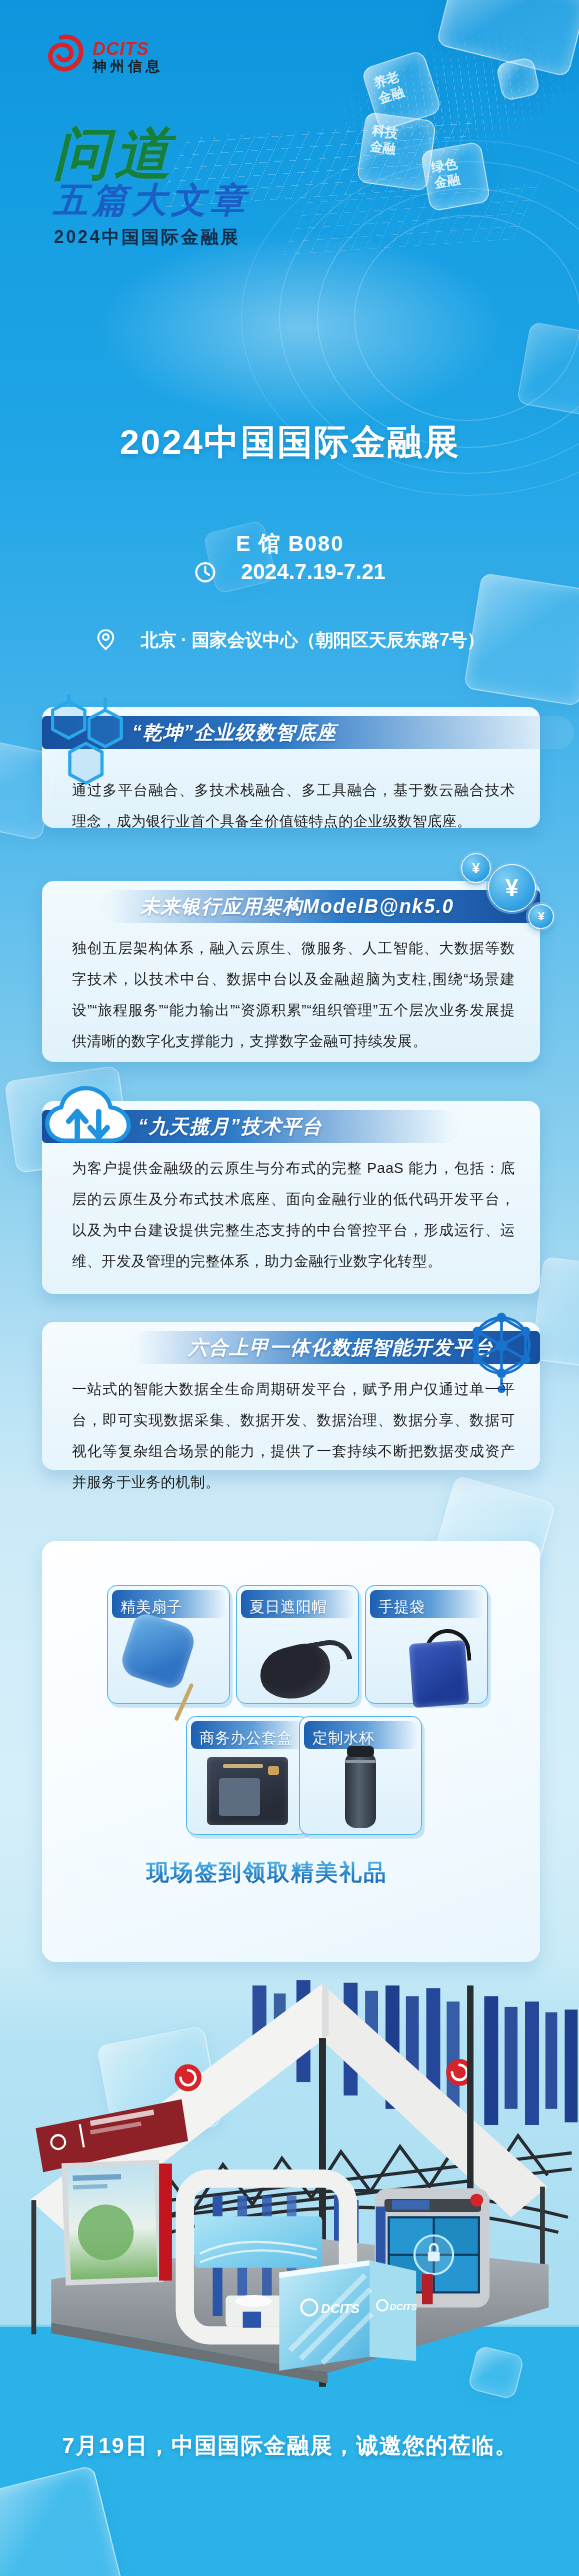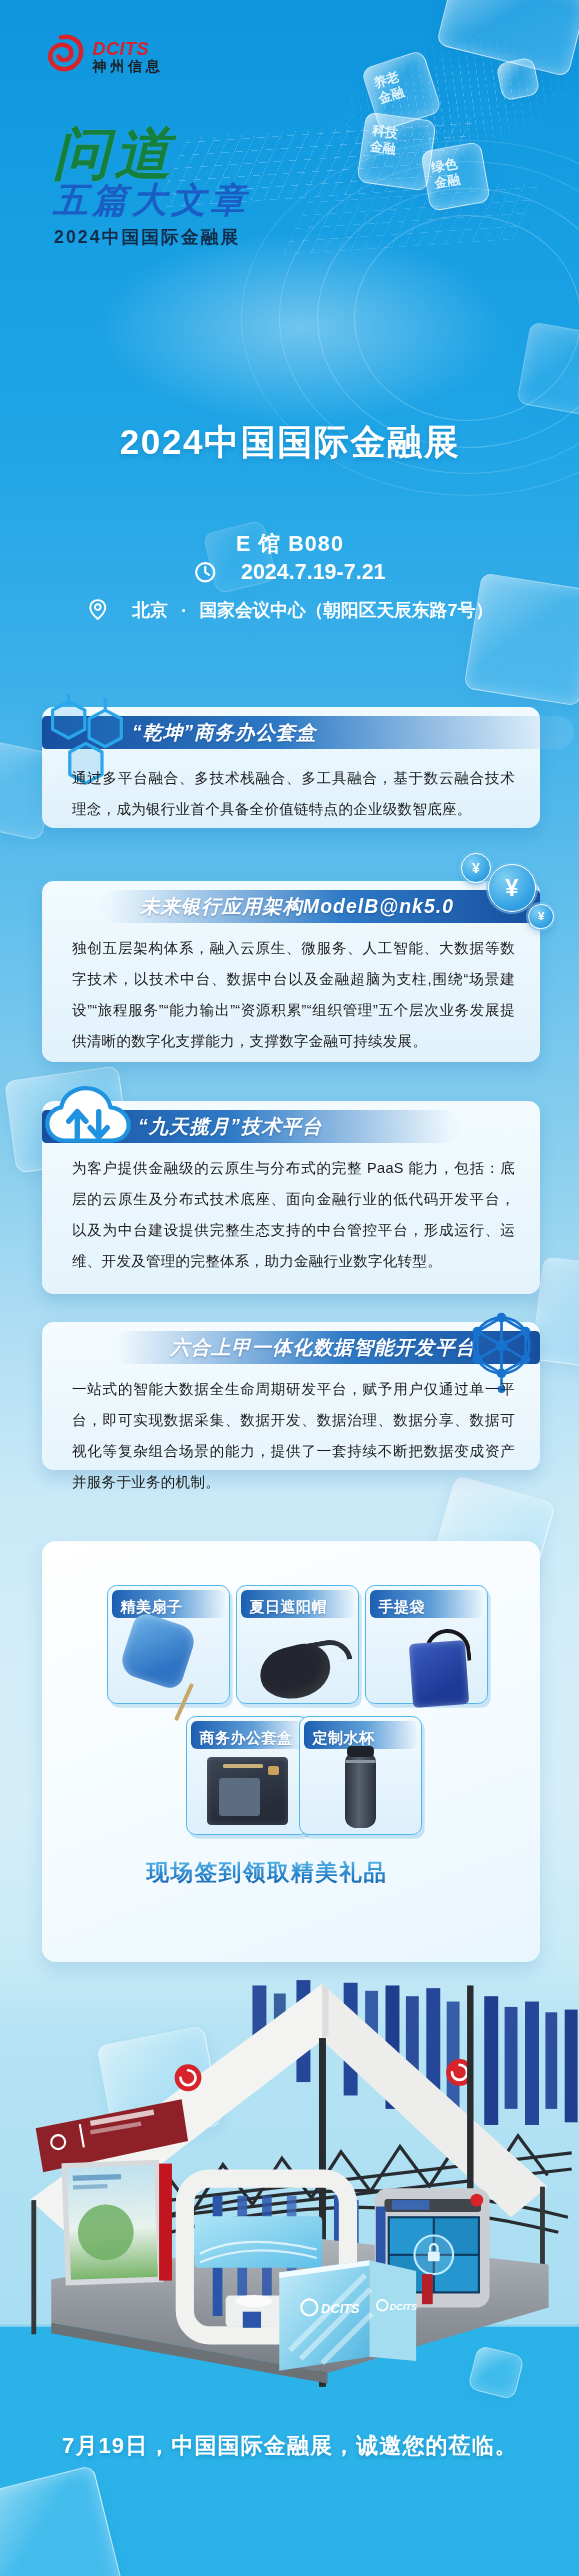--- a/index.html
+++ b/index.html
@@ -50,7 +50,7 @@
   .event-row{position:absolute;left:0;width:580px;display:flex;justify-content:center;align-items:center;
         gap:24px;color:#fff;font-weight:800;}
   .event-date{top:560px;font-size:21.5px;}
-  .event-loc{top:598px;font-size:17.7px;font-family:Liberation Mono, monospace;}
+  .event-loc{top:628px;font-size:17.7px;}
   .event-row svg{flex:0 0 auto;}
   
   .card{position:absolute;left:42px;width:498px;border-radius:11.8px;

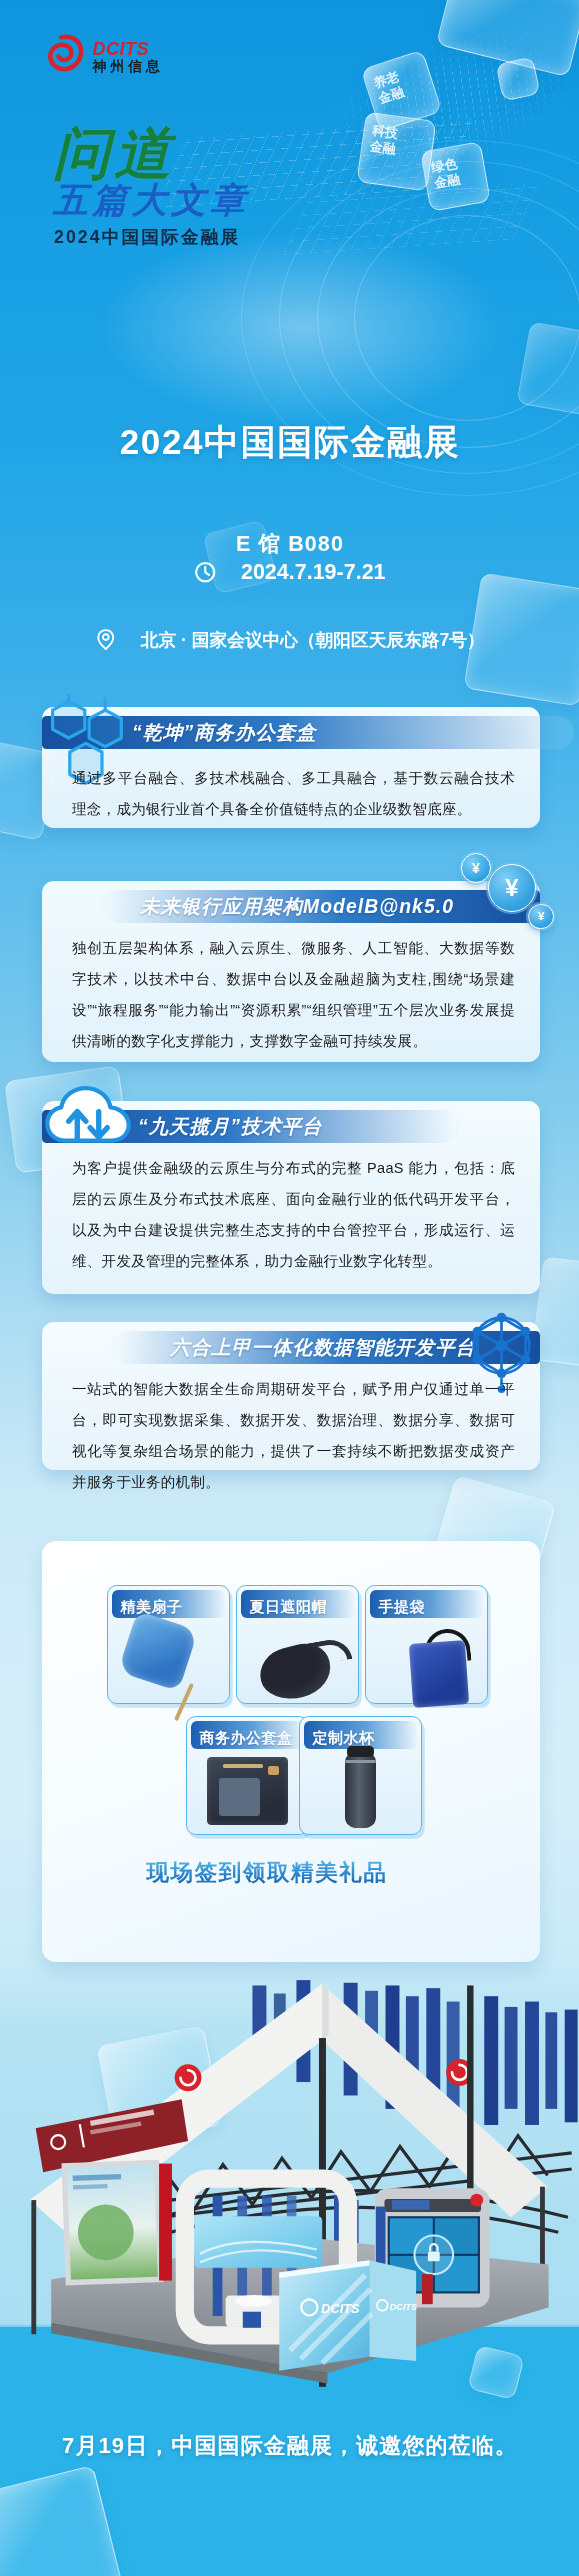--- a/index.html
+++ b/index.html
@@ -181,7 +181,7 @@
 
   <section class="card" style="top:707px;height:121px;">
     <div class="card-bar left" style="width:442px;padding-left:90px;">
-      <span class="card-title">“乾坤”商务办公套盒</span>
+      <span class="card-title">“乾坤”企业级数智底座</span>
     </div>
     <div class="card-icon" style="left:5.4px;top:-13px;">
       <svg width="81" height="102" viewBox="0 0 150 190">

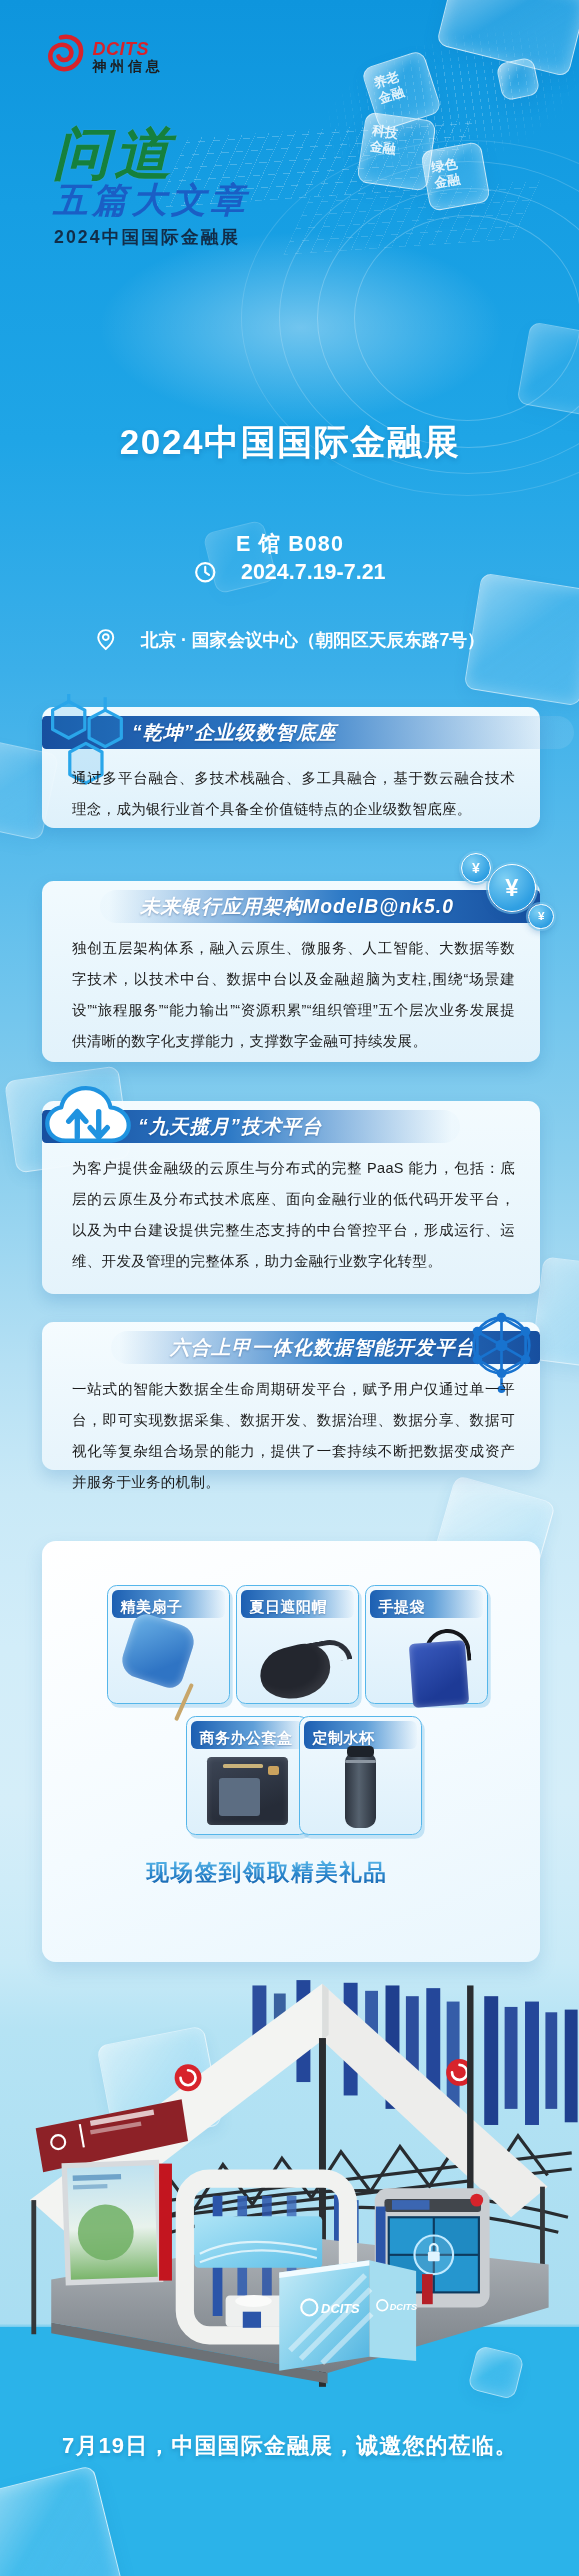--- a/index.html
+++ b/index.html
@@ -193,7 +193,7 @@
         <path d="M40 14 L40 -8 M108 30 L108 6" stroke="#2aa6ea" stroke-width="6"></path>
       </svg>
     </div>
-    <p class="card-body" style="top:56px;">通过多平台融合、多技术栈融合、多工具融合，基于数云融合技术理念，成为银行业首个具备全价值链特点的企业级数智底座。</p>
+    <p class="card-body" style="top:68px;">通过多平台融合、多技术栈融合、多工具融合，基于数云融合技术理念，成为银行业首个具备全价值链特点的企业级数智底座。</p>
   </section>
 
   <section class="card" style="top:881px;height:181px;">

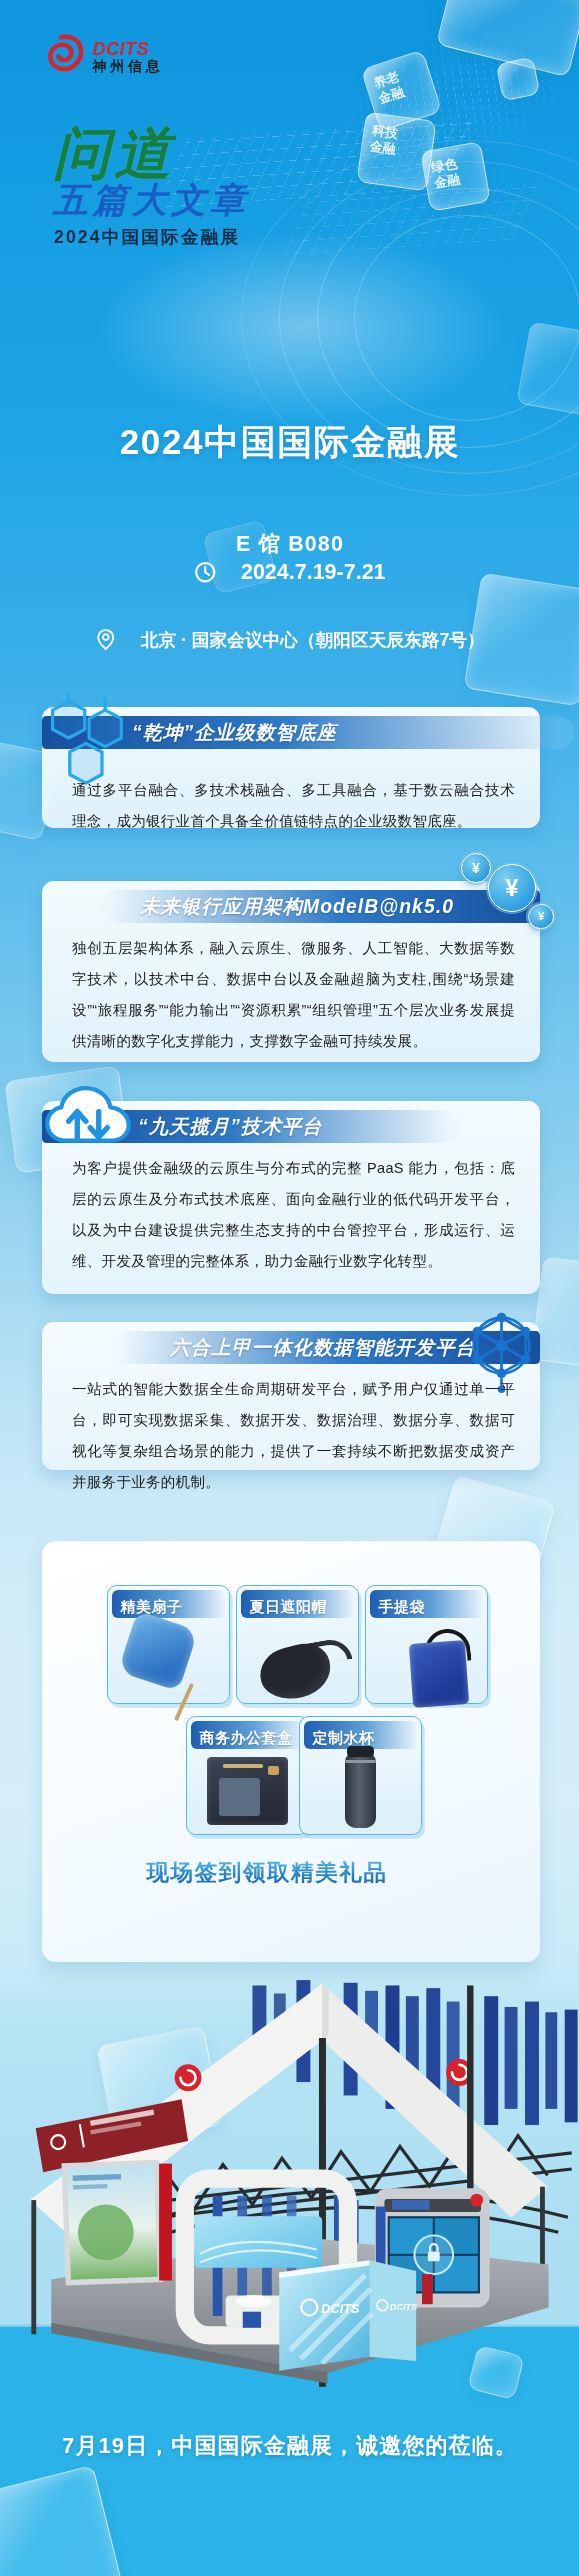--- a/index.html
+++ b/index.html
@@ -221,7 +221,7 @@
   </section>
 
   <section class="card" style="top:1322px;height:148px;">
-    <div class="card-bar right" style="width:365px;padding-right:64px;text-align:center;">
+    <div class="card-bar right" style="width:365px;padding-right:46px;text-align:center;">
       <span class="card-title">六合上甲一体化数据智能开发平台</span>
     </div>
     <div class="card-icon" style="right:1.1px;top:-14px;">

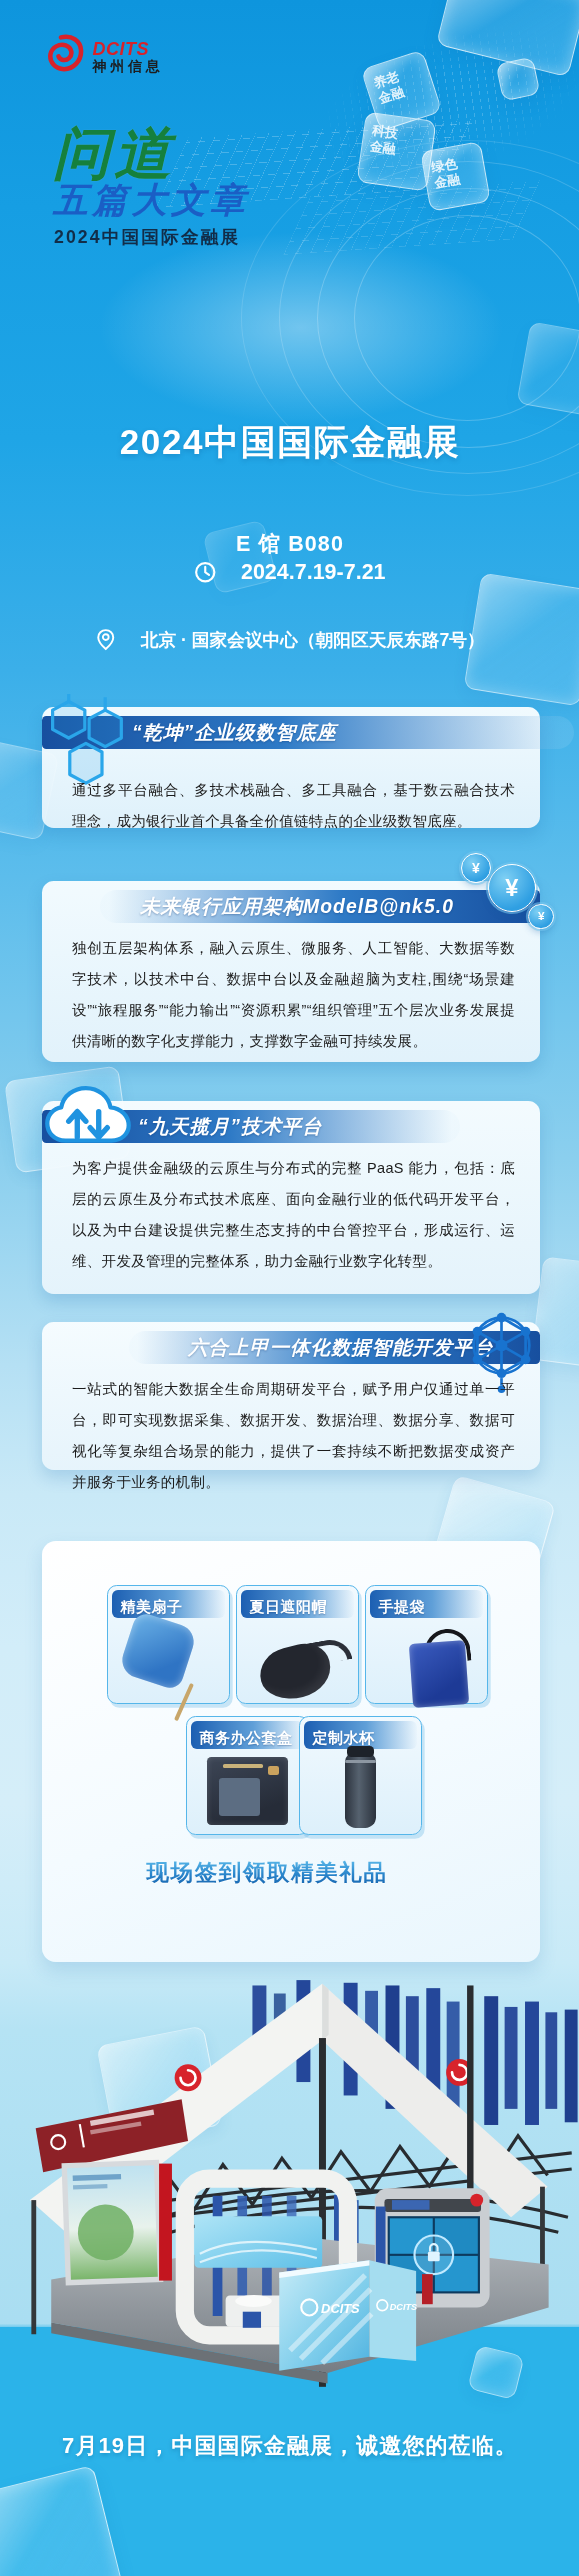--- a/index.html
+++ b/index.html
@@ -79,7 +79,7 @@
   .gift-bar{position:absolute;left:3.8px;right:3.8px;top:3.8px;height:28px;border-radius:5.9px;
         display:flex;align-items:center;padding-left:8.6px;
         background:linear-gradient(90deg,#1c5fb2 0%,#5f9fd8 55%,rgba(222,238,250,.25) 100%);}
-  .gift-label{color:#fff;font-size:15px;font-weight:700;letter-spacing:0.5px;text-shadow:0 1.1px 1.6px rgba(10,50,110,.35);white-space:nowrap;margin-top:7px;}
+  .gift-label{color:#fff;font-size:15px;font-weight:400;letter-spacing:0.5px;text-shadow:0 1.1px 1.6px rgba(10,50,110,.35);white-space:nowrap;margin-top:7px;}
   .gift-img{position:absolute;left:0;right:0;top:34px;bottom:3.2px;display:flex;align-items:center;justify-content:center;}
   .gifts-cta{position:absolute;left:0;top:316px;width:450px;text-align:center;font-size:22.5px;font-weight:900;
         letter-spacing:1.6px;background:linear-gradient(180deg,#63c2ef 0%,#2a86cc 55%,#135ea9 100%);

